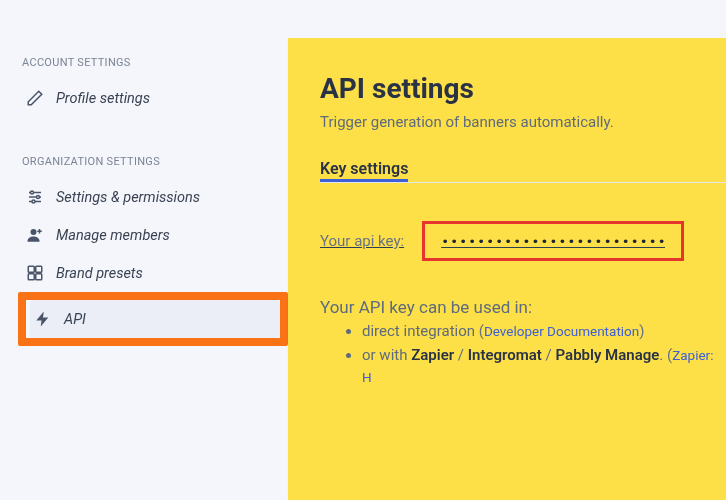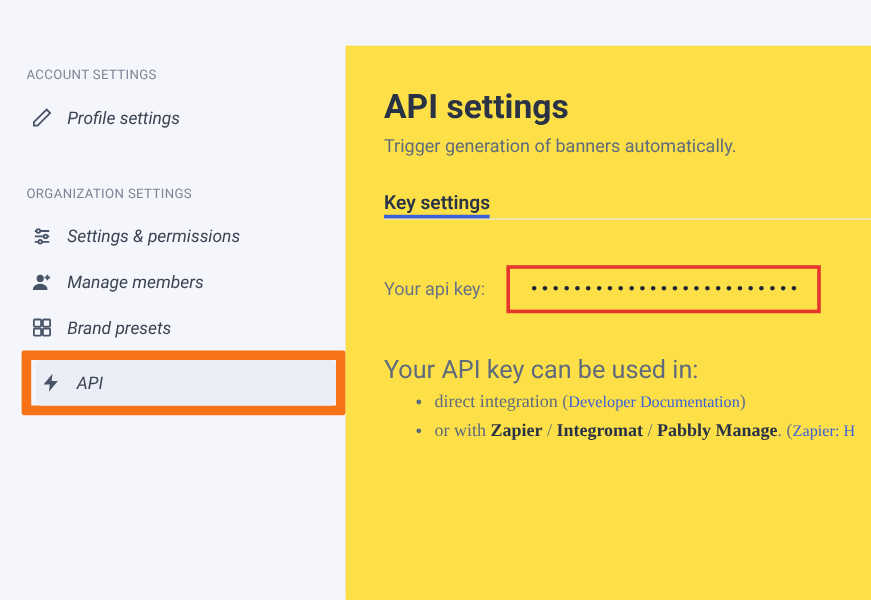--- a/index.html
+++ b/index.html
@@ -91,6 +91,7 @@
       align-items: center;
       gap: 18px;
       margin-bottom: 36px;
+      text-decoration: underline;
     }
     .key-label {
       font-size: 15px;

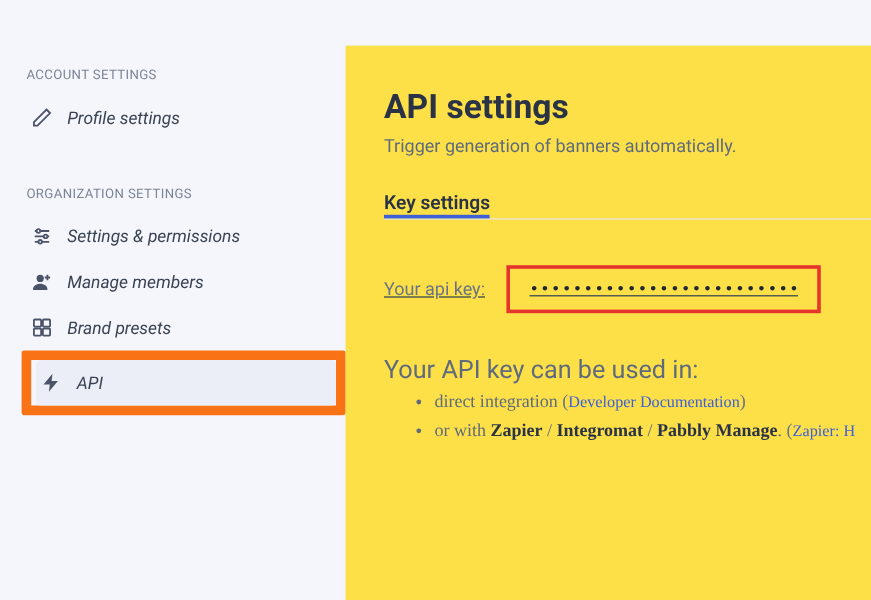--- a/index.html
+++ b/index.html
@@ -114,7 +114,7 @@
       white-space: nowrap;
     }
     .usage-title {
-      font-size: 21px;
+      font-size: 17px;
       color: #5f6b7d;
       margin-bottom: 4px;
     }

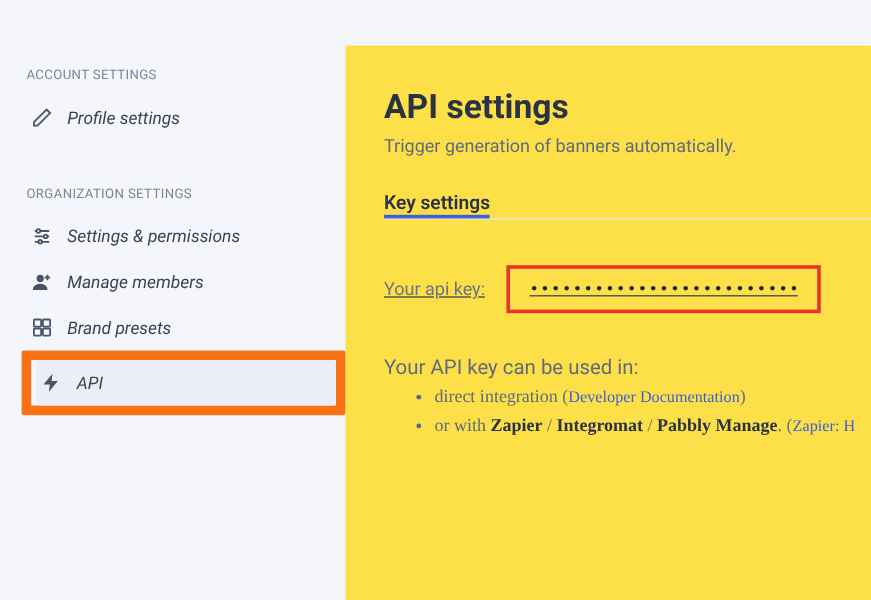--- a/index.html
+++ b/index.html
@@ -124,7 +124,6 @@
       color: #5f6b7d;
       font-size: 15px;
       line-height: 1.45;
-      font-family: Liberation Serif, serif;
     }
     .usage-list li { margin-bottom: 2px; }
     .link { color: #3d5fd8; text-decoration: none; font-size: 13.5px; cursor: pointer; }

